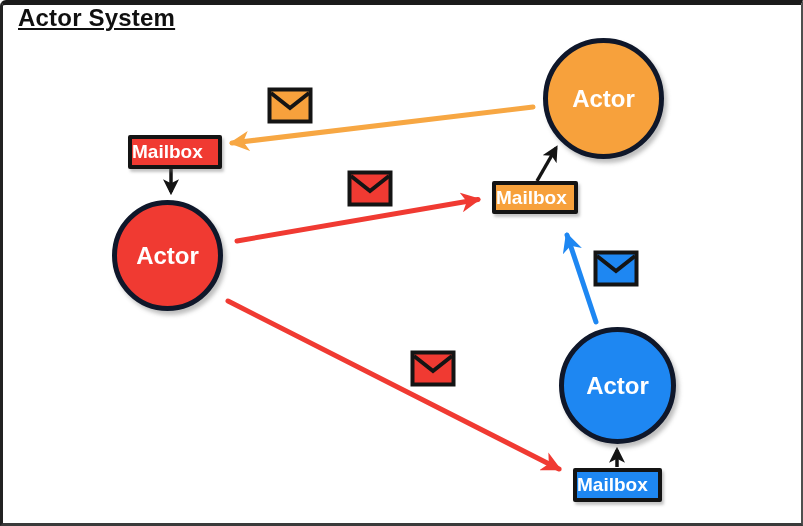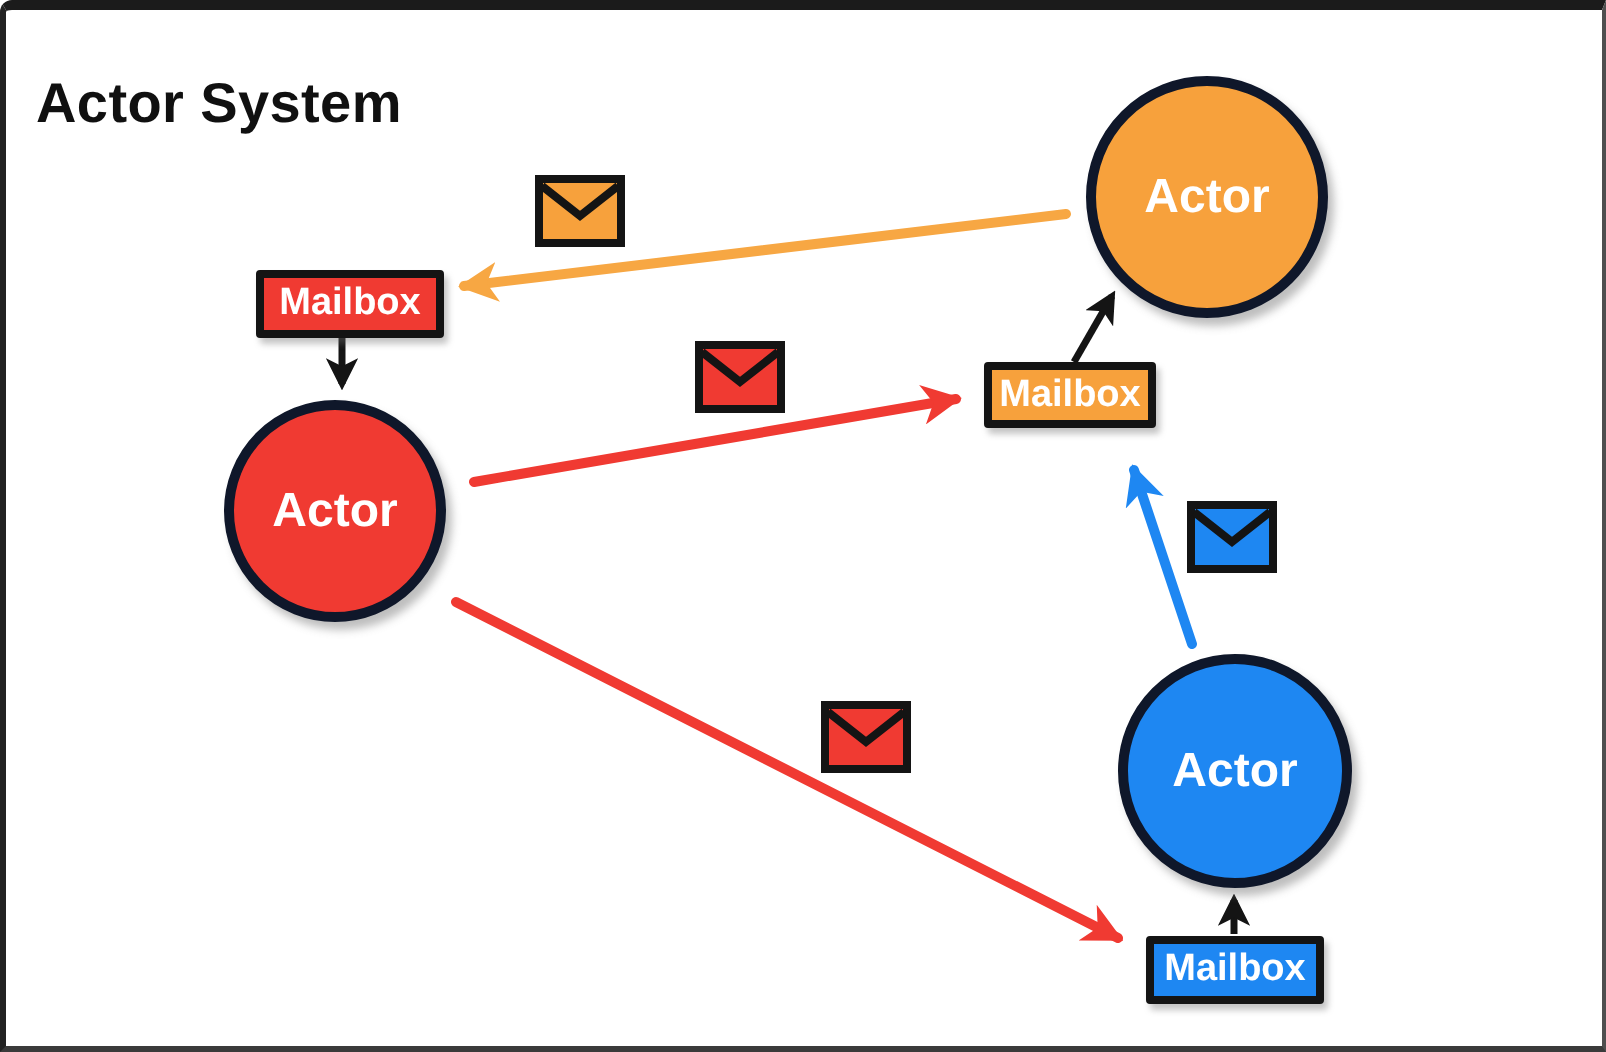--- a/index.html
+++ b/index.html
@@ -18,9 +18,10 @@
     background: #ffffff;
   }
   .title {
-    position: absolute; left: 18px; top: 36px;
-    font-size: 28px; font-weight: bold; color: #101010; letter-spacing: 0.2px;
+    position: absolute; left: 18px; top: 4px;
+    font-size: 24px; font-weight: bold; color: #101010; letter-spacing: 0.2px;
     z-index: 4;
+    text-decoration: underline;
   }
   .actor {
     position: absolute; box-sizing: border-box; border-radius: 50%;

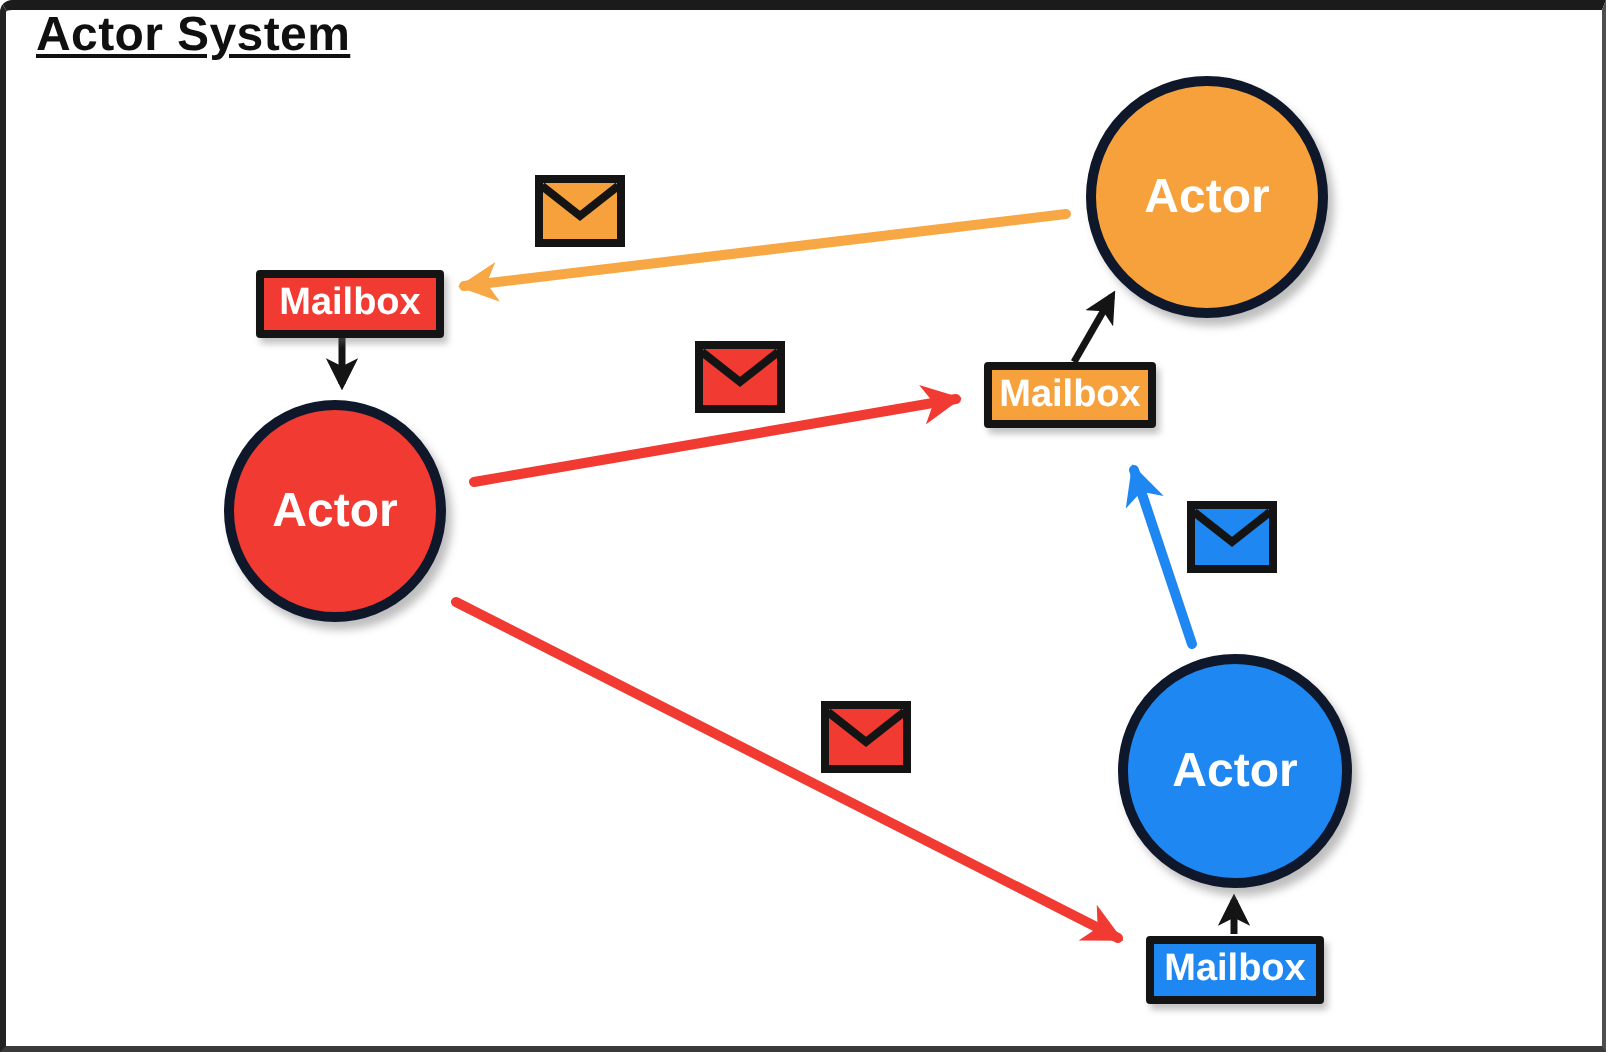--- a/index.html
+++ b/index.html
@@ -35,7 +35,7 @@
   .actor-blue   { left: 559px; top: 327px; width: 117px; height: 117px; }
   .mailbox {
     position: absolute; box-sizing: border-box; border: 4px solid #141414;
-    z-index: 2; display: flex; align-items: center; justify-content: center;
+    z-index: 2; display: flex; align-items: center; 
     color: #ffffff; font-weight: bold; font-size: 19px;
     box-shadow: 2px 3px 3px rgba(110,110,110,0.4);
     border-radius: 2px;

